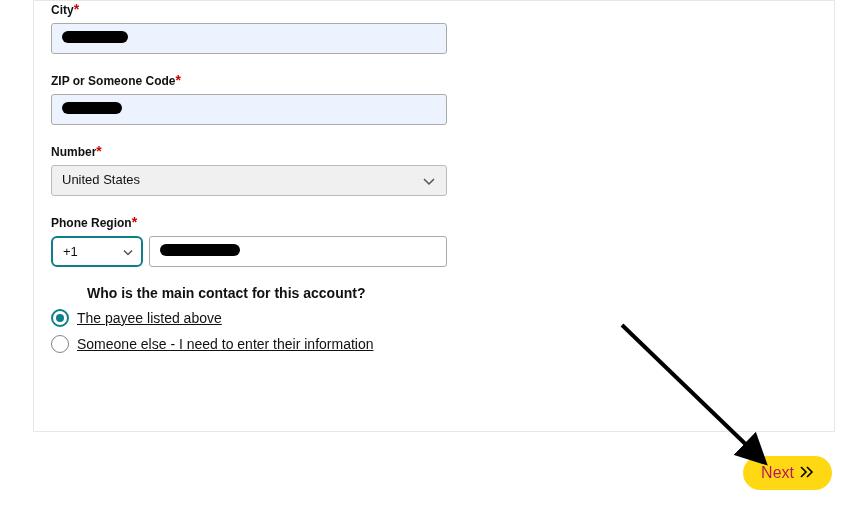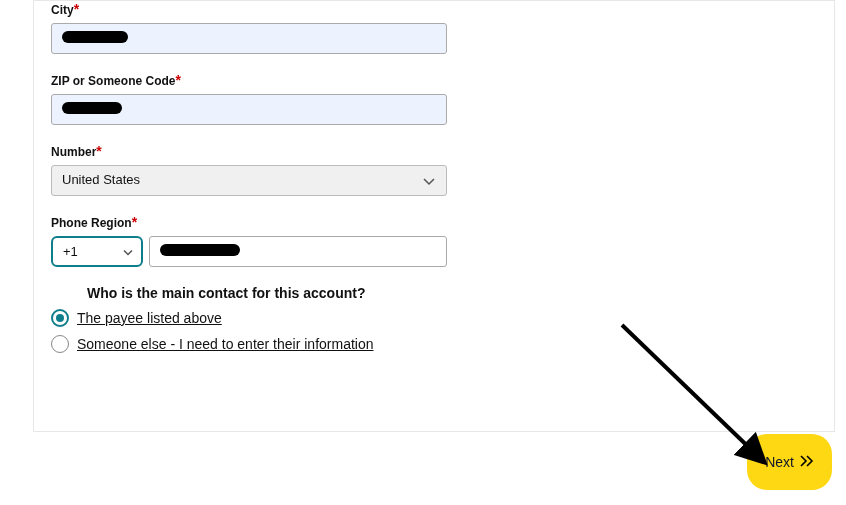--- a/index.html
+++ b/index.html
@@ -153,14 +153,14 @@
       background: #ffd814;
       border: none;
       border-radius: 20px;
-      padding: 20px 18px;
-      font-size: 14px;
+      padding: 8px 18px;
+      font-size: 16px;
       font-weight: normal;
       cursor: pointer;
       display: flex;
       align-items: center;
       gap: 6px;
-      color: #0f172a;
+      color: #be185d;
     }
     .arrow-annotation {
       position: absolute;

